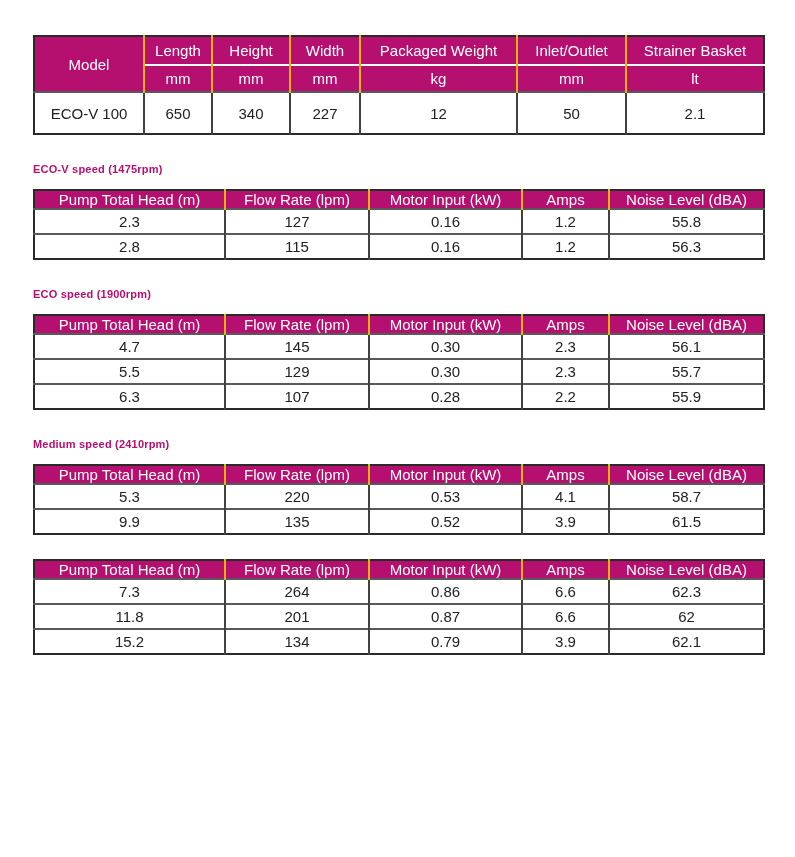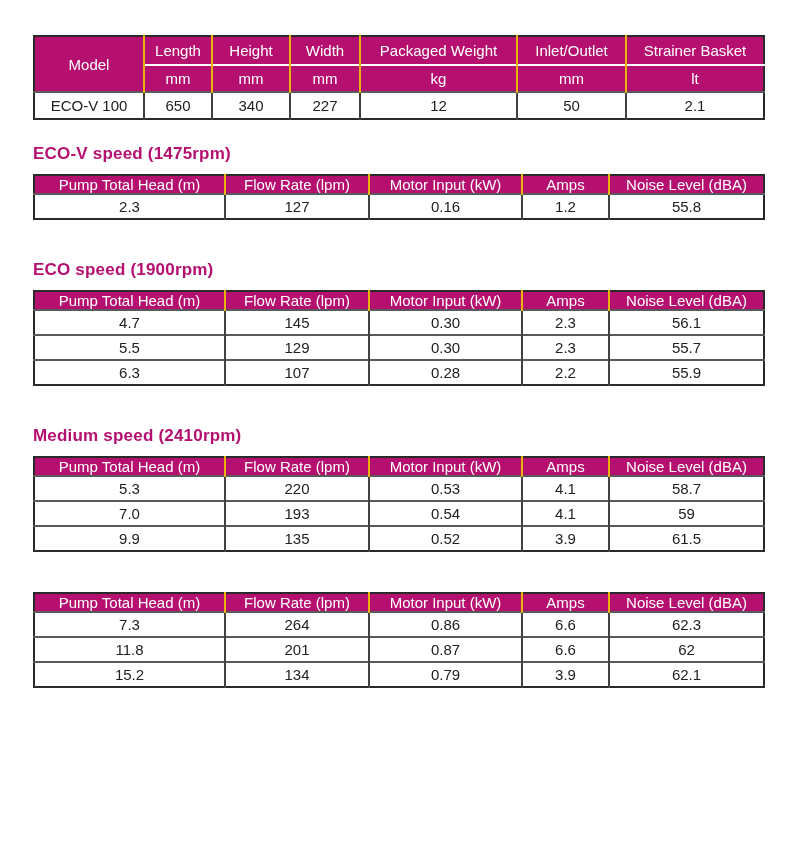--- a/index.html
+++ b/index.html
@@ -53,7 +53,7 @@
   
   .spec-table thead tr.names th { height: 29px; }
   .spec-table thead tr.units th { height: 27px; text-align: center; }
-  .spec-table td { height: 27px; }
+  .spec-table td { height: 42px; }
   
   .speed-table th { height: 18px; }
   .speed-table td { height: 25px; }

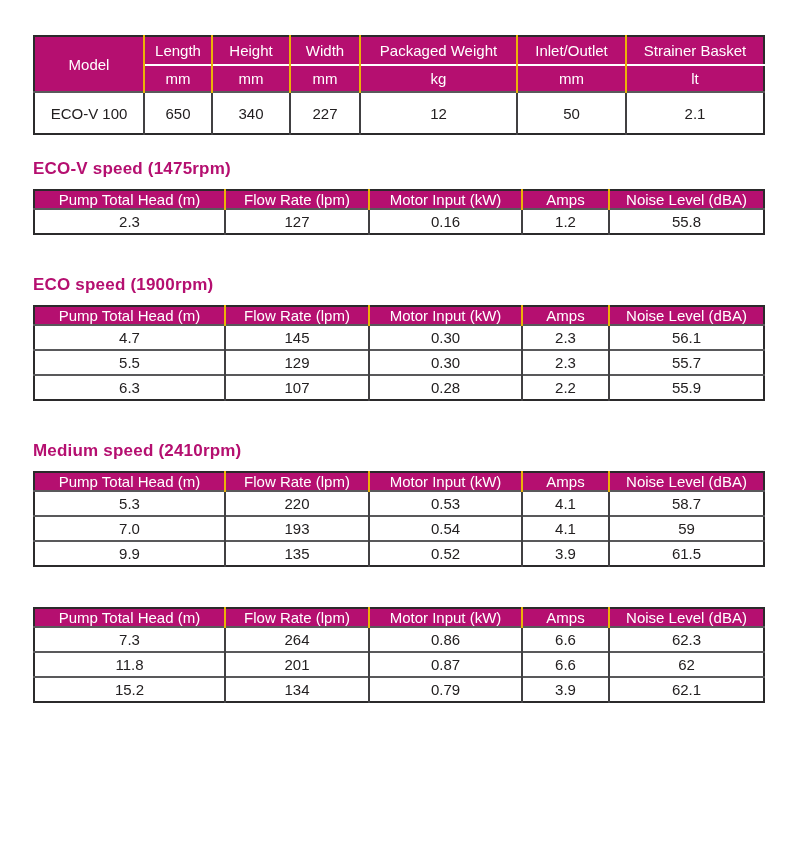--- a/index.html
+++ b/index.html
@@ -61,7 +61,7 @@
   .section:first-of-type { margin-top: 24px; }
   .section-title {
     color: var(--accent);
-    font-size: 17px;
+    font-size: 11px;
     line-height: 20px;
     font-weight: bold;
     margin: 0 0 10px 0;

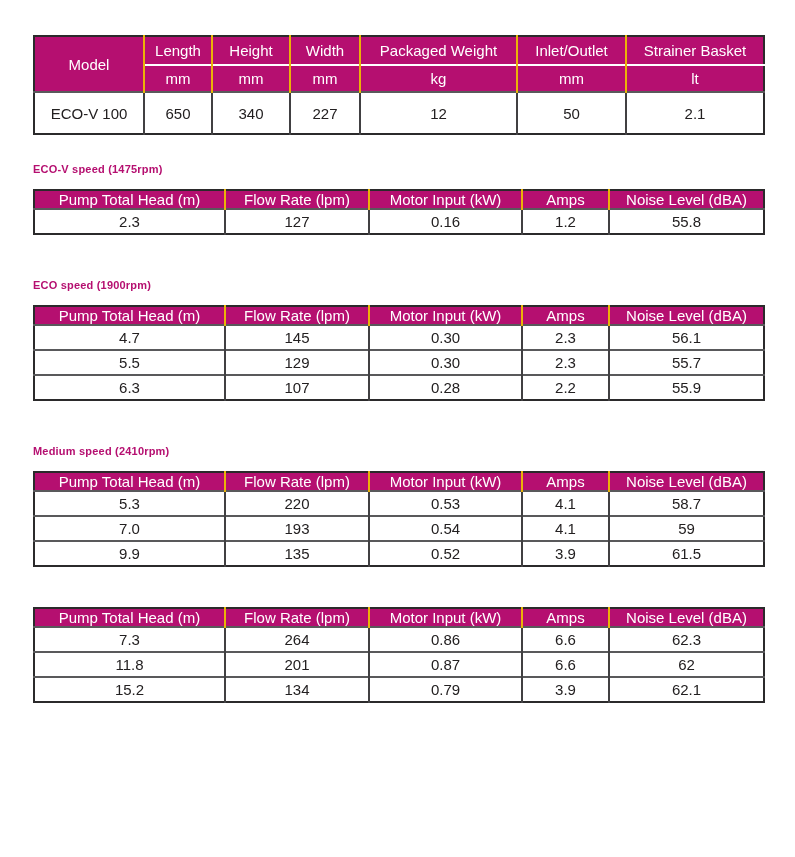--- a/index.html
+++ b/index.html
@@ -143,6 +143,13 @@
               <td>1.2</td>
               <td>55.8</td>
             </tr>
+            <tr>
+              <td>2.8</td>
+              <td>115</td>
+              <td>0.16</td>
+              <td>1.2</td>
+              <td>56.3</td>
+            </tr>
           </tbody>
     </table>
   </div>

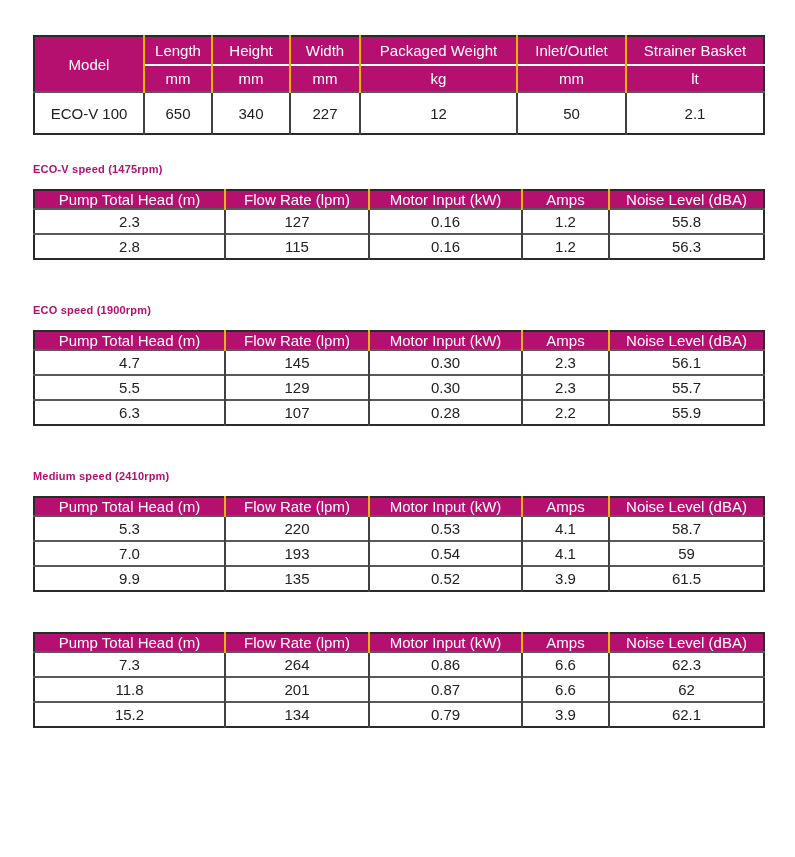--- a/index.html
+++ b/index.html
@@ -57,7 +57,7 @@
   
   .speed-table th { height: 18px; }
   .speed-table td { height: 25px; }
-  .section { margin-top: 40px; }
+  .section { margin-top: 24px; }
   .section:first-of-type { margin-top: 24px; }
   .section-title {
     color: var(--accent);

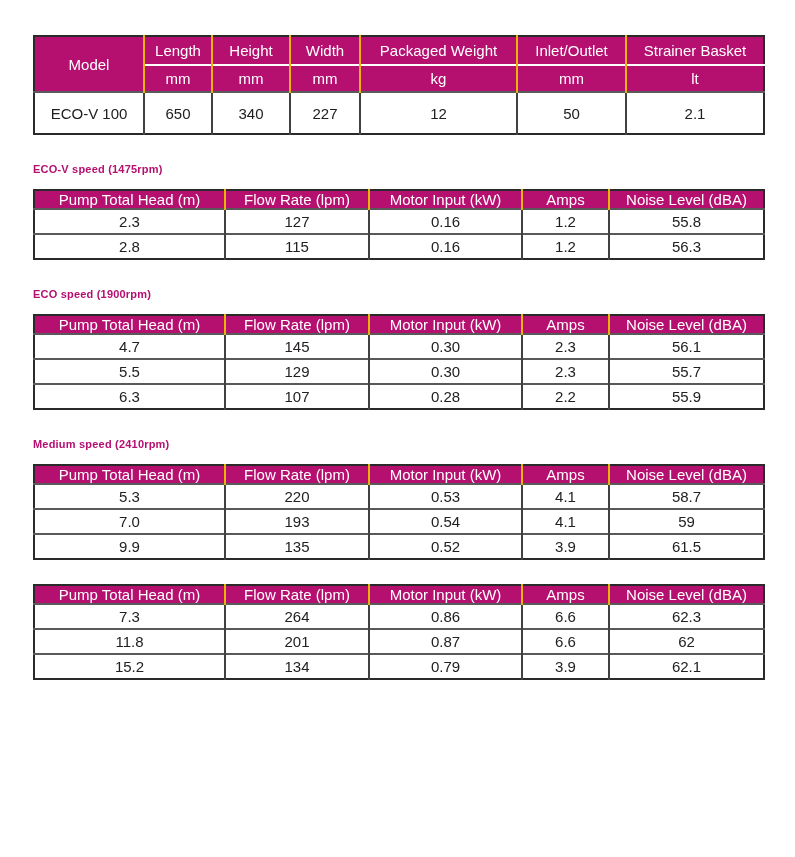--- a/index.html
+++ b/index.html
@@ -227,13 +227,6 @@
               <td>58.7</td>
             </tr>
             <tr>
-              <td>7.0</td>
-              <td>193</td>
-              <td>0.54</td>
-              <td>4.1</td>
-              <td>59</td>
-            </tr>
-            <tr>
               <td>9.9</td>
               <td>135</td>
               <td>0.52</td>

